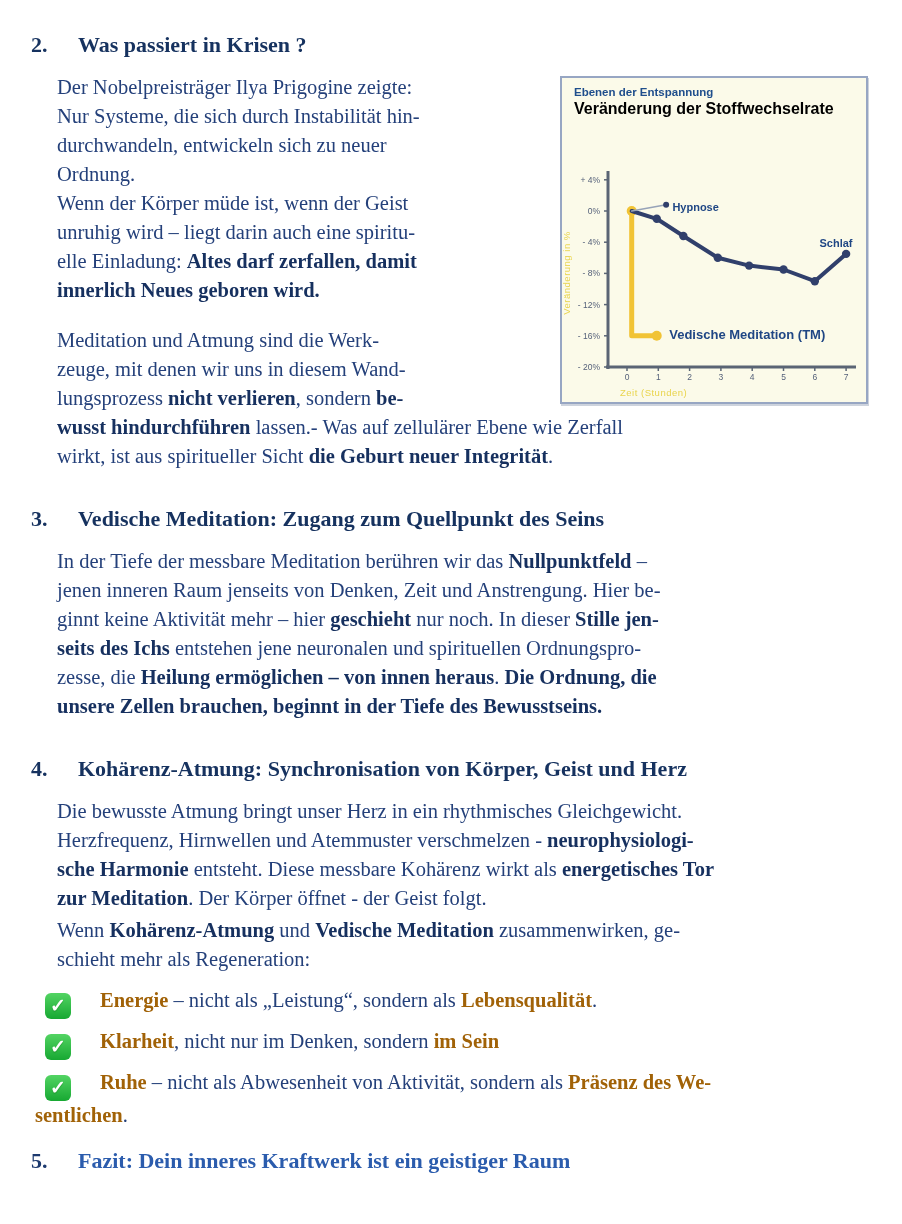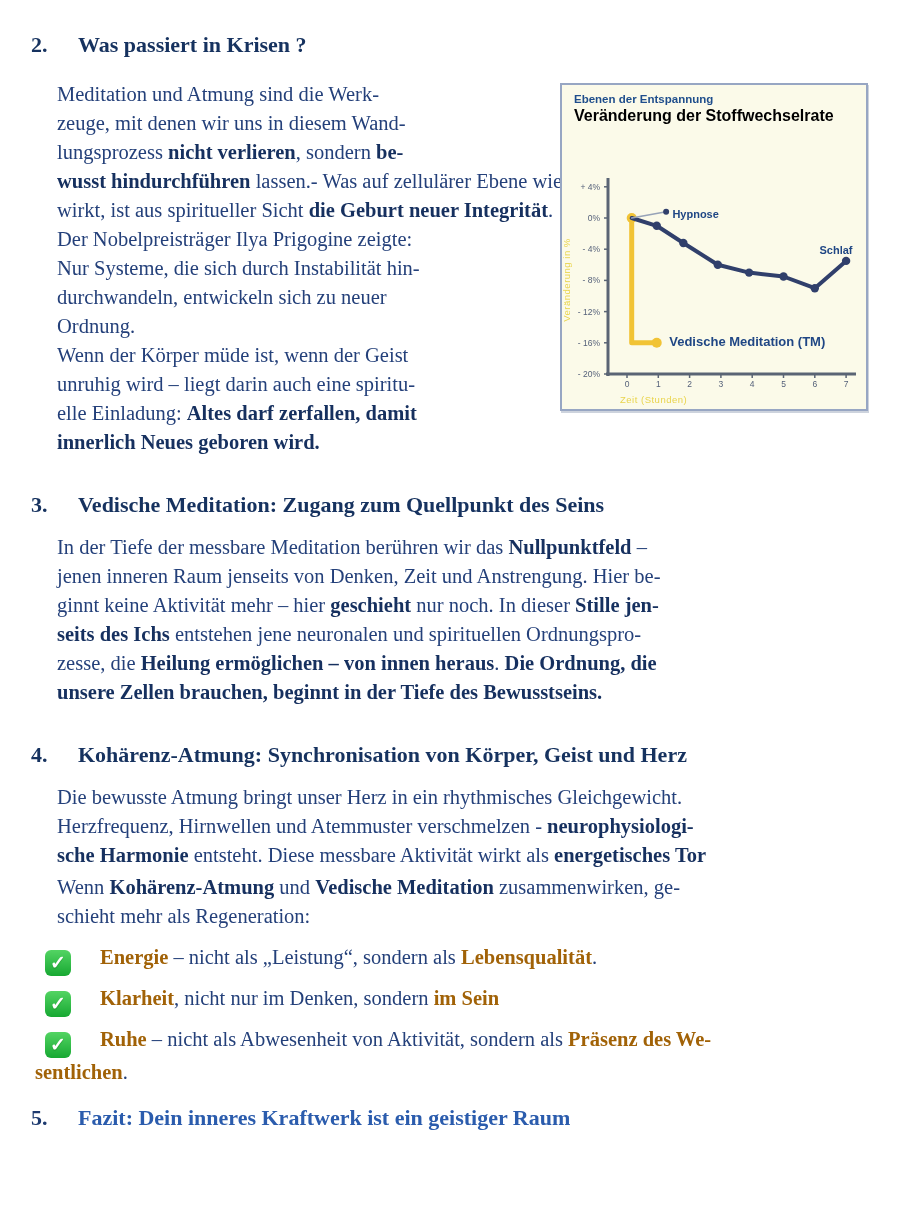--- a/index.html
+++ b/index.html
@@ -126,13 +126,6 @@
         </svg>
     </aside>
 
-    <div class="p mt-p2">
-        <div class="ln"><span>Meditation und Atmung sind die Werk-</span></div>
-        <div class="ln"><span>zeuge, mit denen wir uns in diesem Wand-</span></div>
-        <div class="ln"><span>lungsprozess </span><b>nicht verlieren</b><span>, sondern </span><b>be-</b></div>
-        <div class="ln"><b>wusst hindurchführen</b><span> lassen.- Was auf zellulärer Ebene wie Zerfall</span></div>
-        <div class="ln"><span>wirkt, ist aus spiritueller Sicht </span><b>die Geburt neuer Integrität</b><span>.</span></div>
-      </div>
     <div class="p">
         <div class="ln"><span>Der Nobelpreisträger Ilya Prigogine zeigte:</span></div>
         <div class="ln"><span>Nur Systeme, die sich durch Instabilität hin-</span></div>
@@ -142,6 +135,13 @@
         <div class="ln"><span>unruhig wird – liegt darin auch eine spiritu-</span></div>
         <div class="ln"><span>elle Einladung: </span><b>Altes darf zerfallen, damit</b></div>
         <div class="ln"><b>innerlich Neues geboren wird.</b></div>
+      </div>
+    <div class="p mt-p2">
+        <div class="ln"><span>Meditation und Atmung sind die Werk-</span></div>
+        <div class="ln"><span>zeuge, mit denen wir uns in diesem Wand-</span></div>
+        <div class="ln"><span>lungsprozess </span><b>nicht verlieren</b><span>, sondern </span><b>be-</b></div>
+        <div class="ln"><b>wusst hindurchführen</b><span> lassen.- Was auf zellulärer Ebene wie Zerfall</span></div>
+        <div class="ln"><span>wirkt, ist aus spiritueller Sicht </span><b>die Geburt neuer Integrität</b><span>.</span></div>
       </div>
   </div>
 

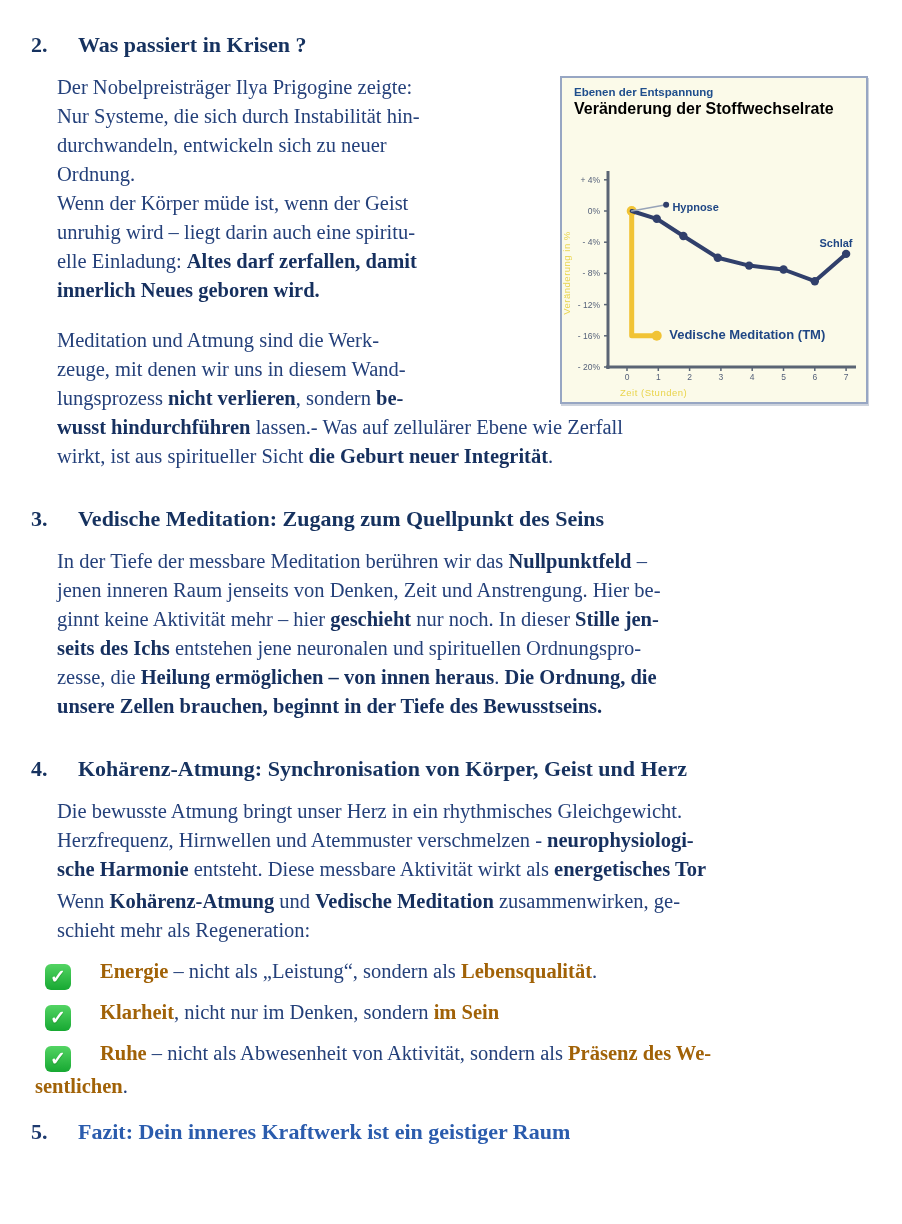--- a/index.html
+++ b/index.html
@@ -165,7 +165,7 @@
   <div class="p mt-after-h">
       <div class="ln"><span>Die bewusste Atmung bringt unser Herz in ein rhythmisches Gleichgewicht.</span></div>
       <div class="ln"><span>Herzfrequenz, Hirnwellen und Atemmuster verschmelzen - </span><b>neurophysiologi-</b></div>
-      <div class="ln"><b>sche Harmonie</b><span> entsteht. Diese messbare Aktivität wirkt als </span><b>energetisches Tor</b></div>
+      <div class="ln"><b>sche Harmonie</b><span> entsteht. Diese messbare Kohärenz wirkt als </span><b>energetisches Tor</b></div>
     </div>
   <div class="p mt-p5">
       <div class="ln"><span>Wenn </span><b>Kohärenz-Atmung</b><span> und </span><b>Vedische Meditation</b><span> zusammenwirken, ge-</span></div>

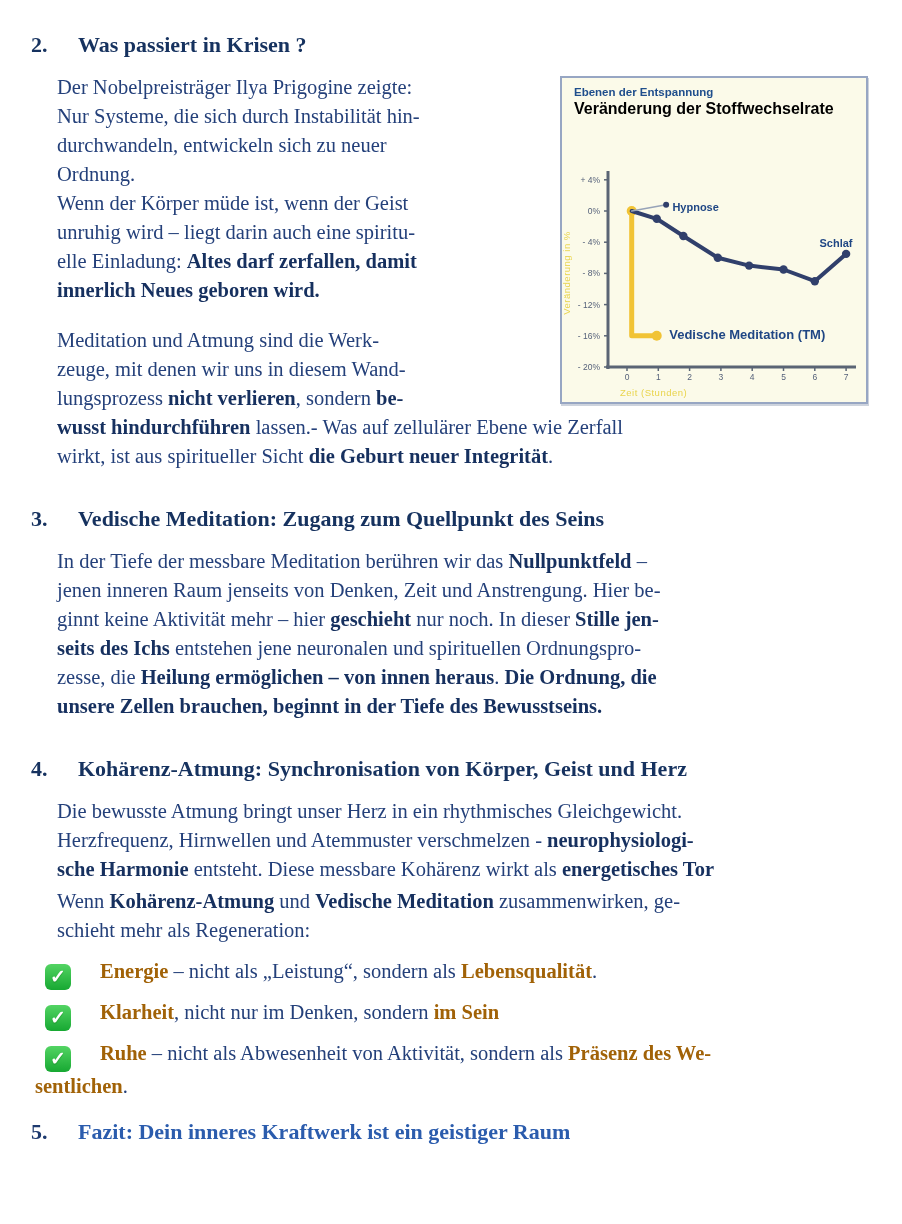--- a/index.html
+++ b/index.html
@@ -166,6 +166,7 @@
       <div class="ln"><span>Die bewusste Atmung bringt unser Herz in ein rhythmisches Gleichgewicht.</span></div>
       <div class="ln"><span>Herzfrequenz, Hirnwellen und Atemmuster verschmelzen - </span><b>neurophysiologi-</b></div>
       <div class="ln"><b>sche Harmonie</b><span> entsteht. Diese messbare Kohärenz wirkt als </span><b>energetisches Tor</b></div>
+      <div class="ln"><b>zur Meditation</b><span>. Der Körper öffnet - der Geist folgt.</span></div>
     </div>
   <div class="p mt-p5">
       <div class="ln"><span>Wenn </span><b>Kohärenz-Atmung</b><span> und </span><b>Vedische Meditation</b><span> zusammenwirken, ge-</span></div>

